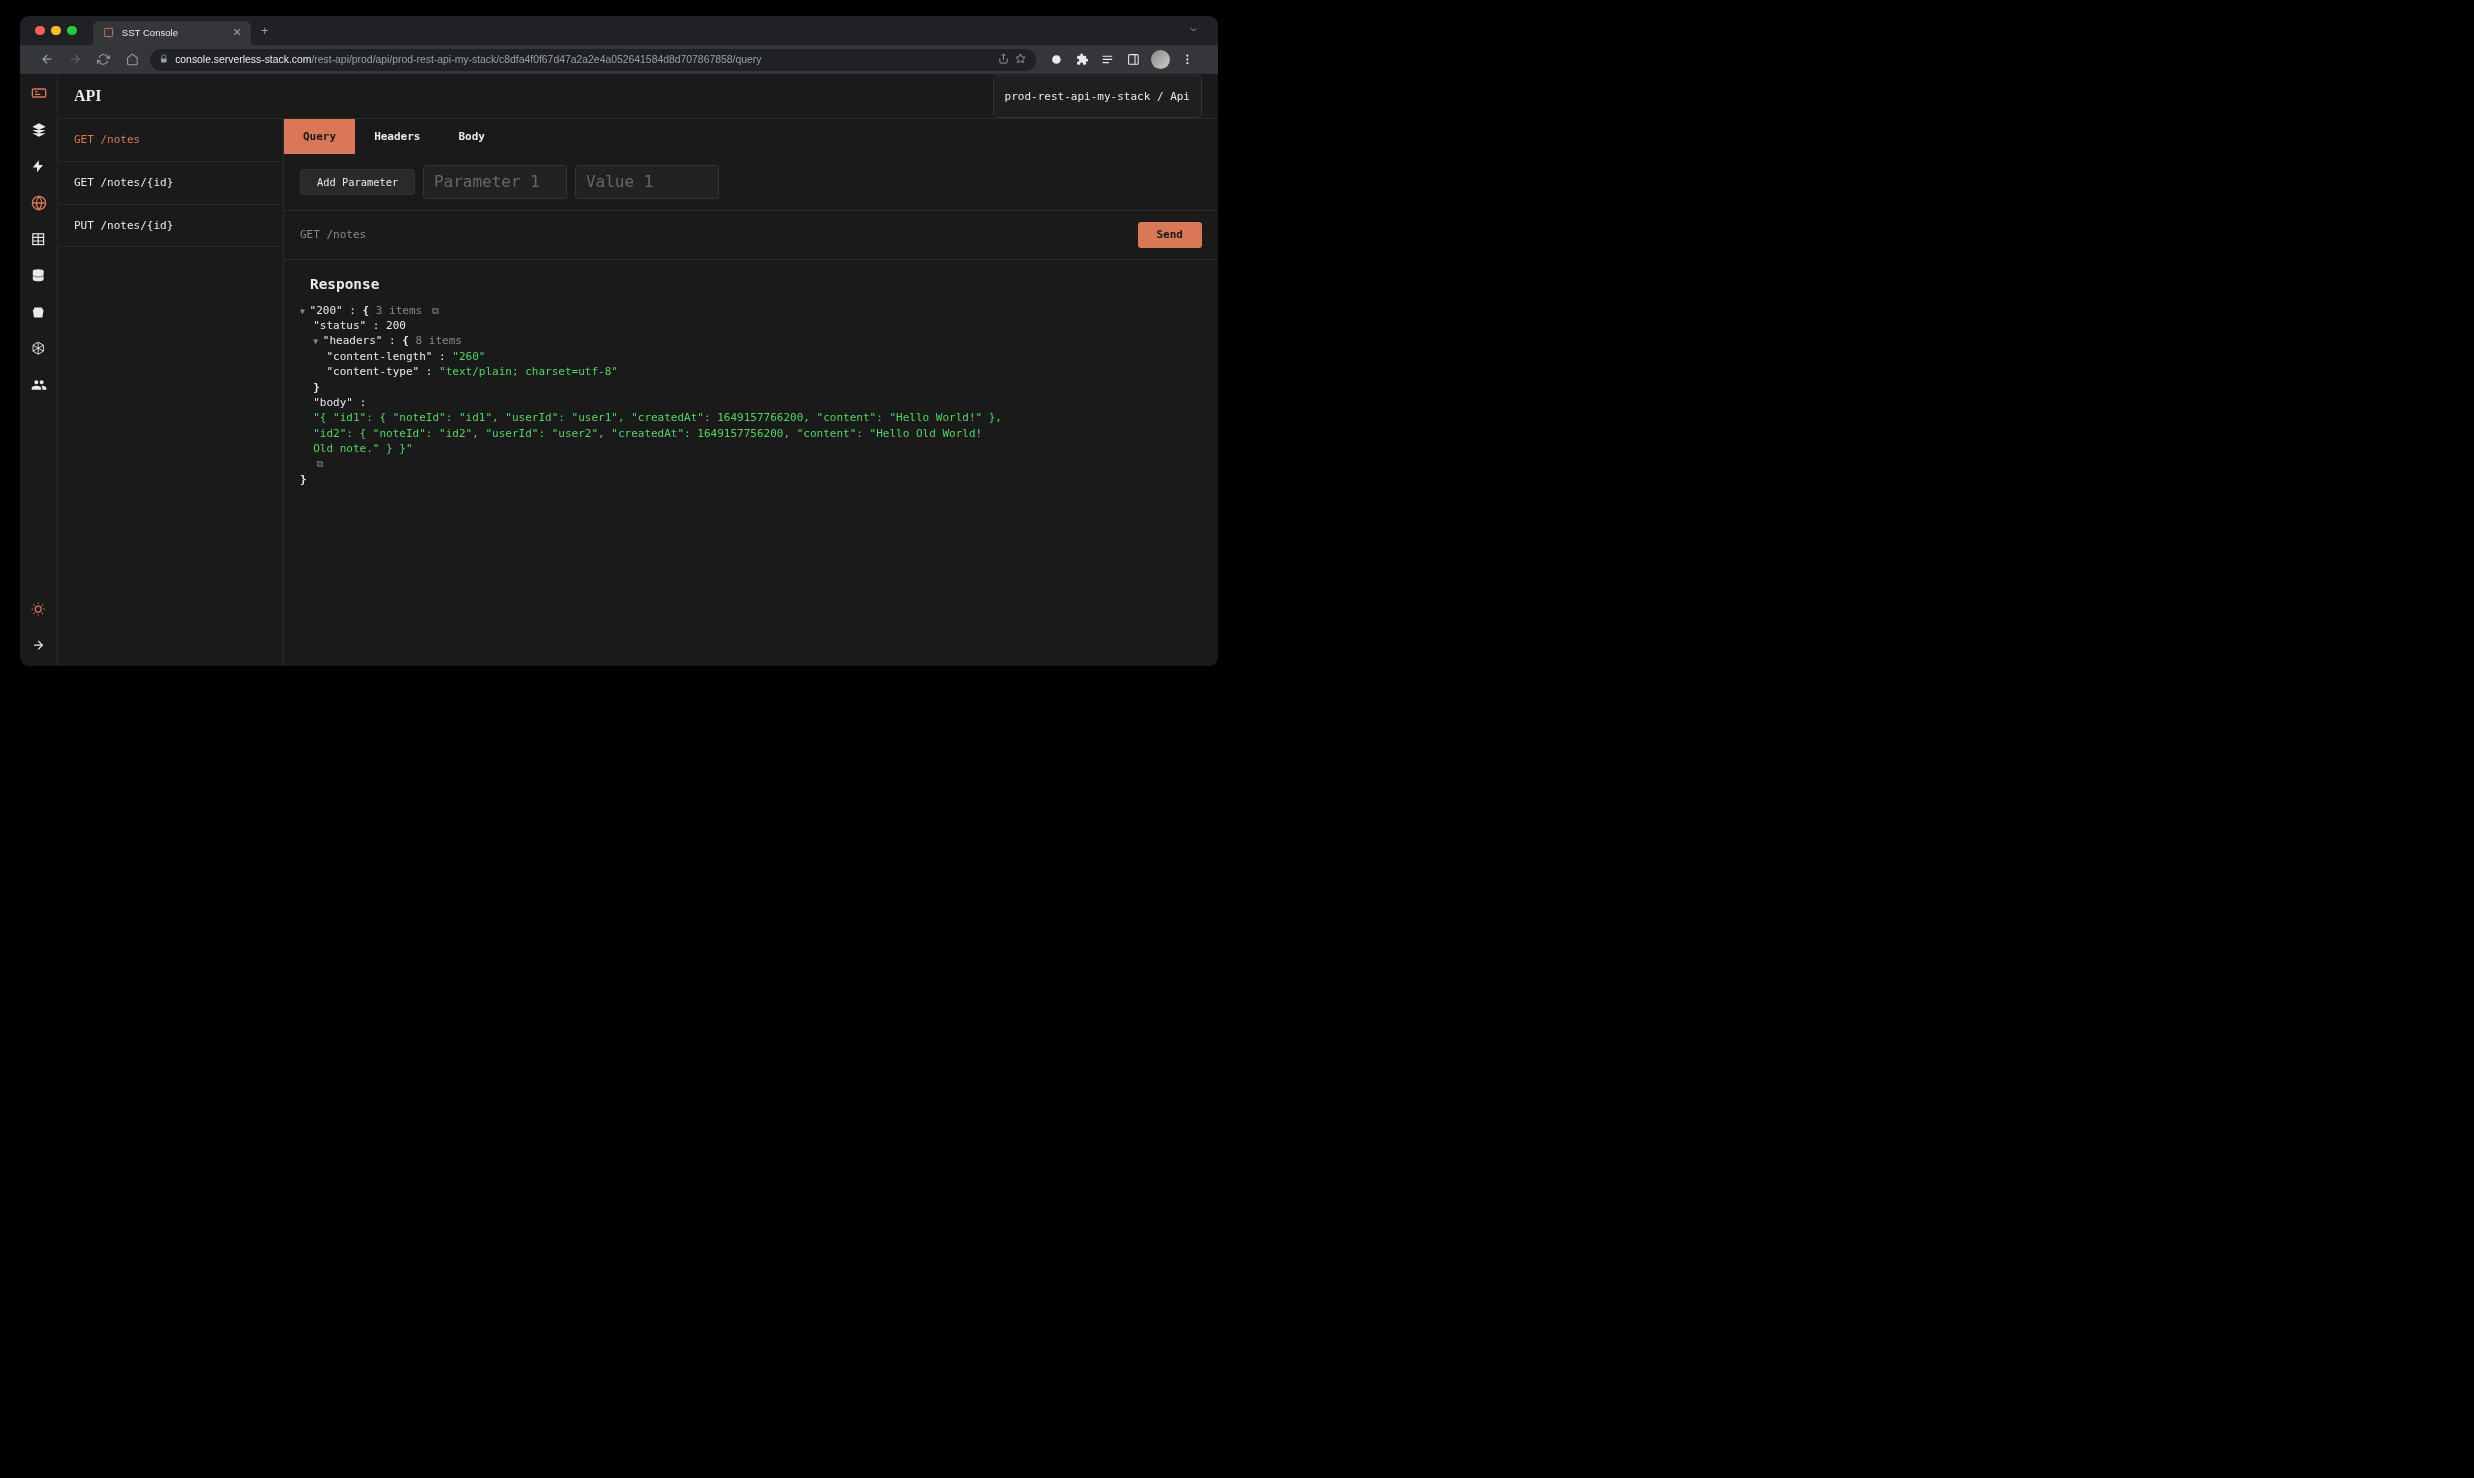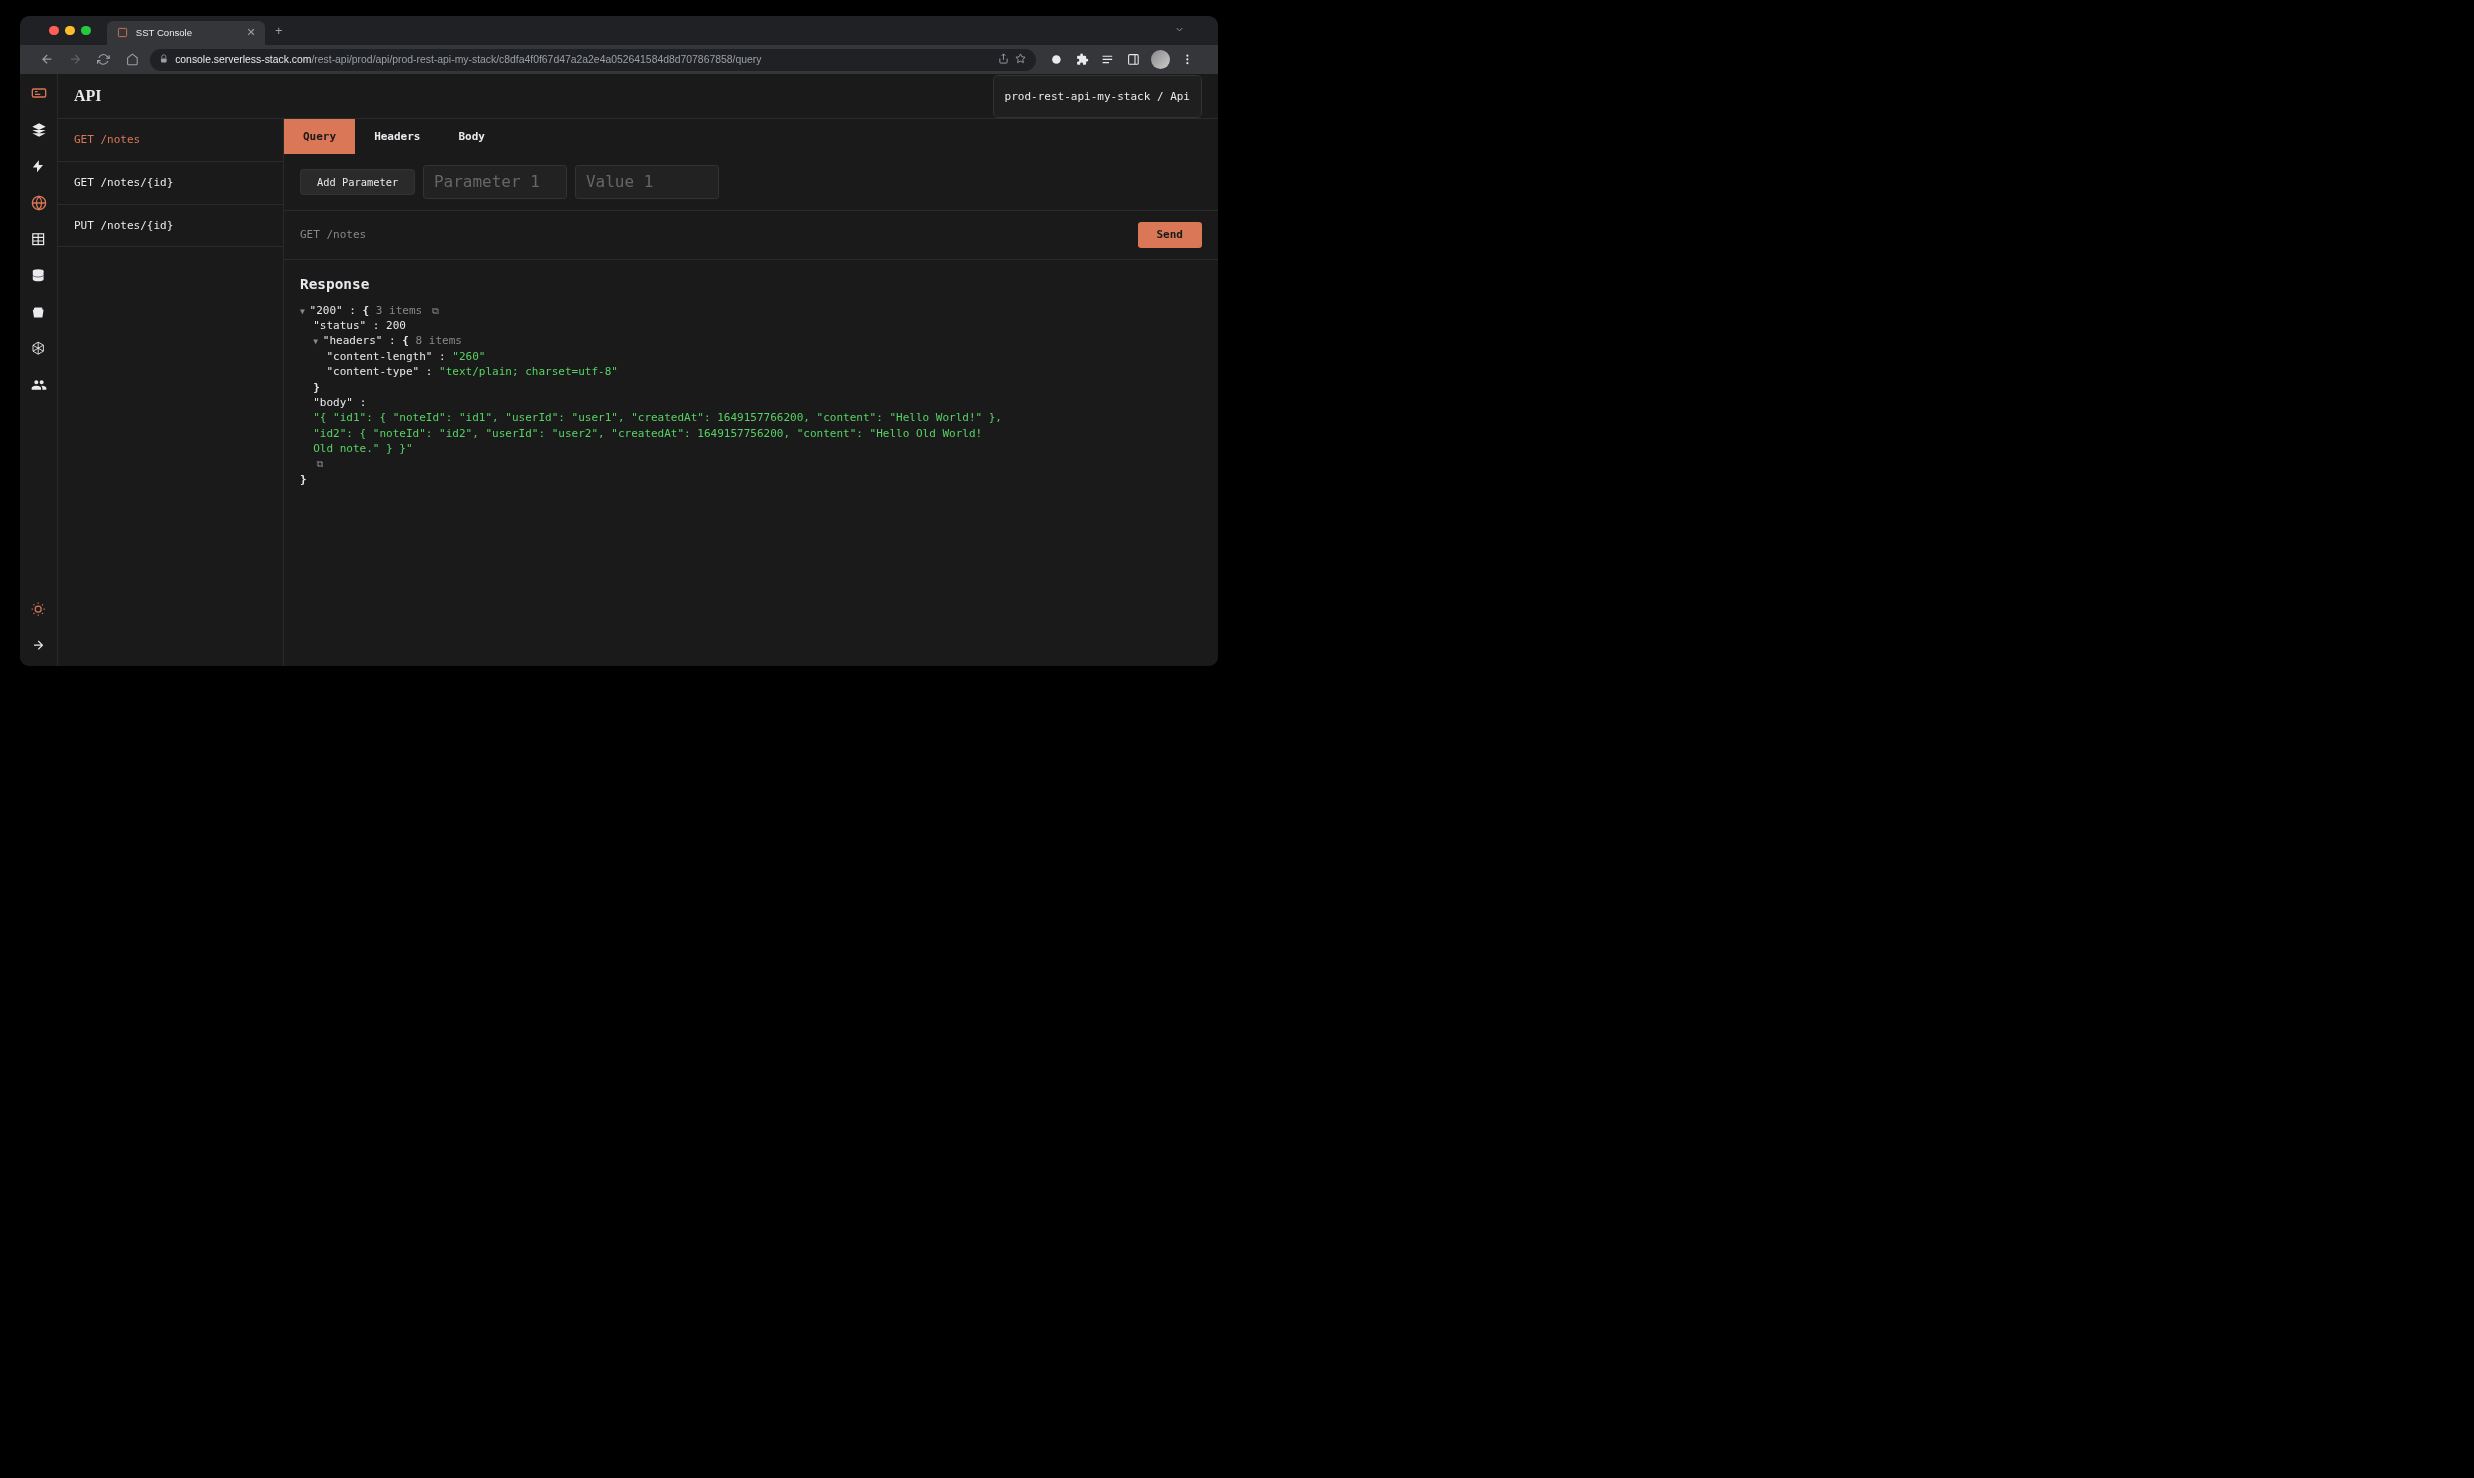--- a/index.html
+++ b/index.html
@@ -27,7 +27,7 @@
   background: #202124;
   display: flex;
   align-items: center;
-  padding: 0 23px;
+  padding: 0 9px;
 }
 .traffic-lights {
   display: flex;

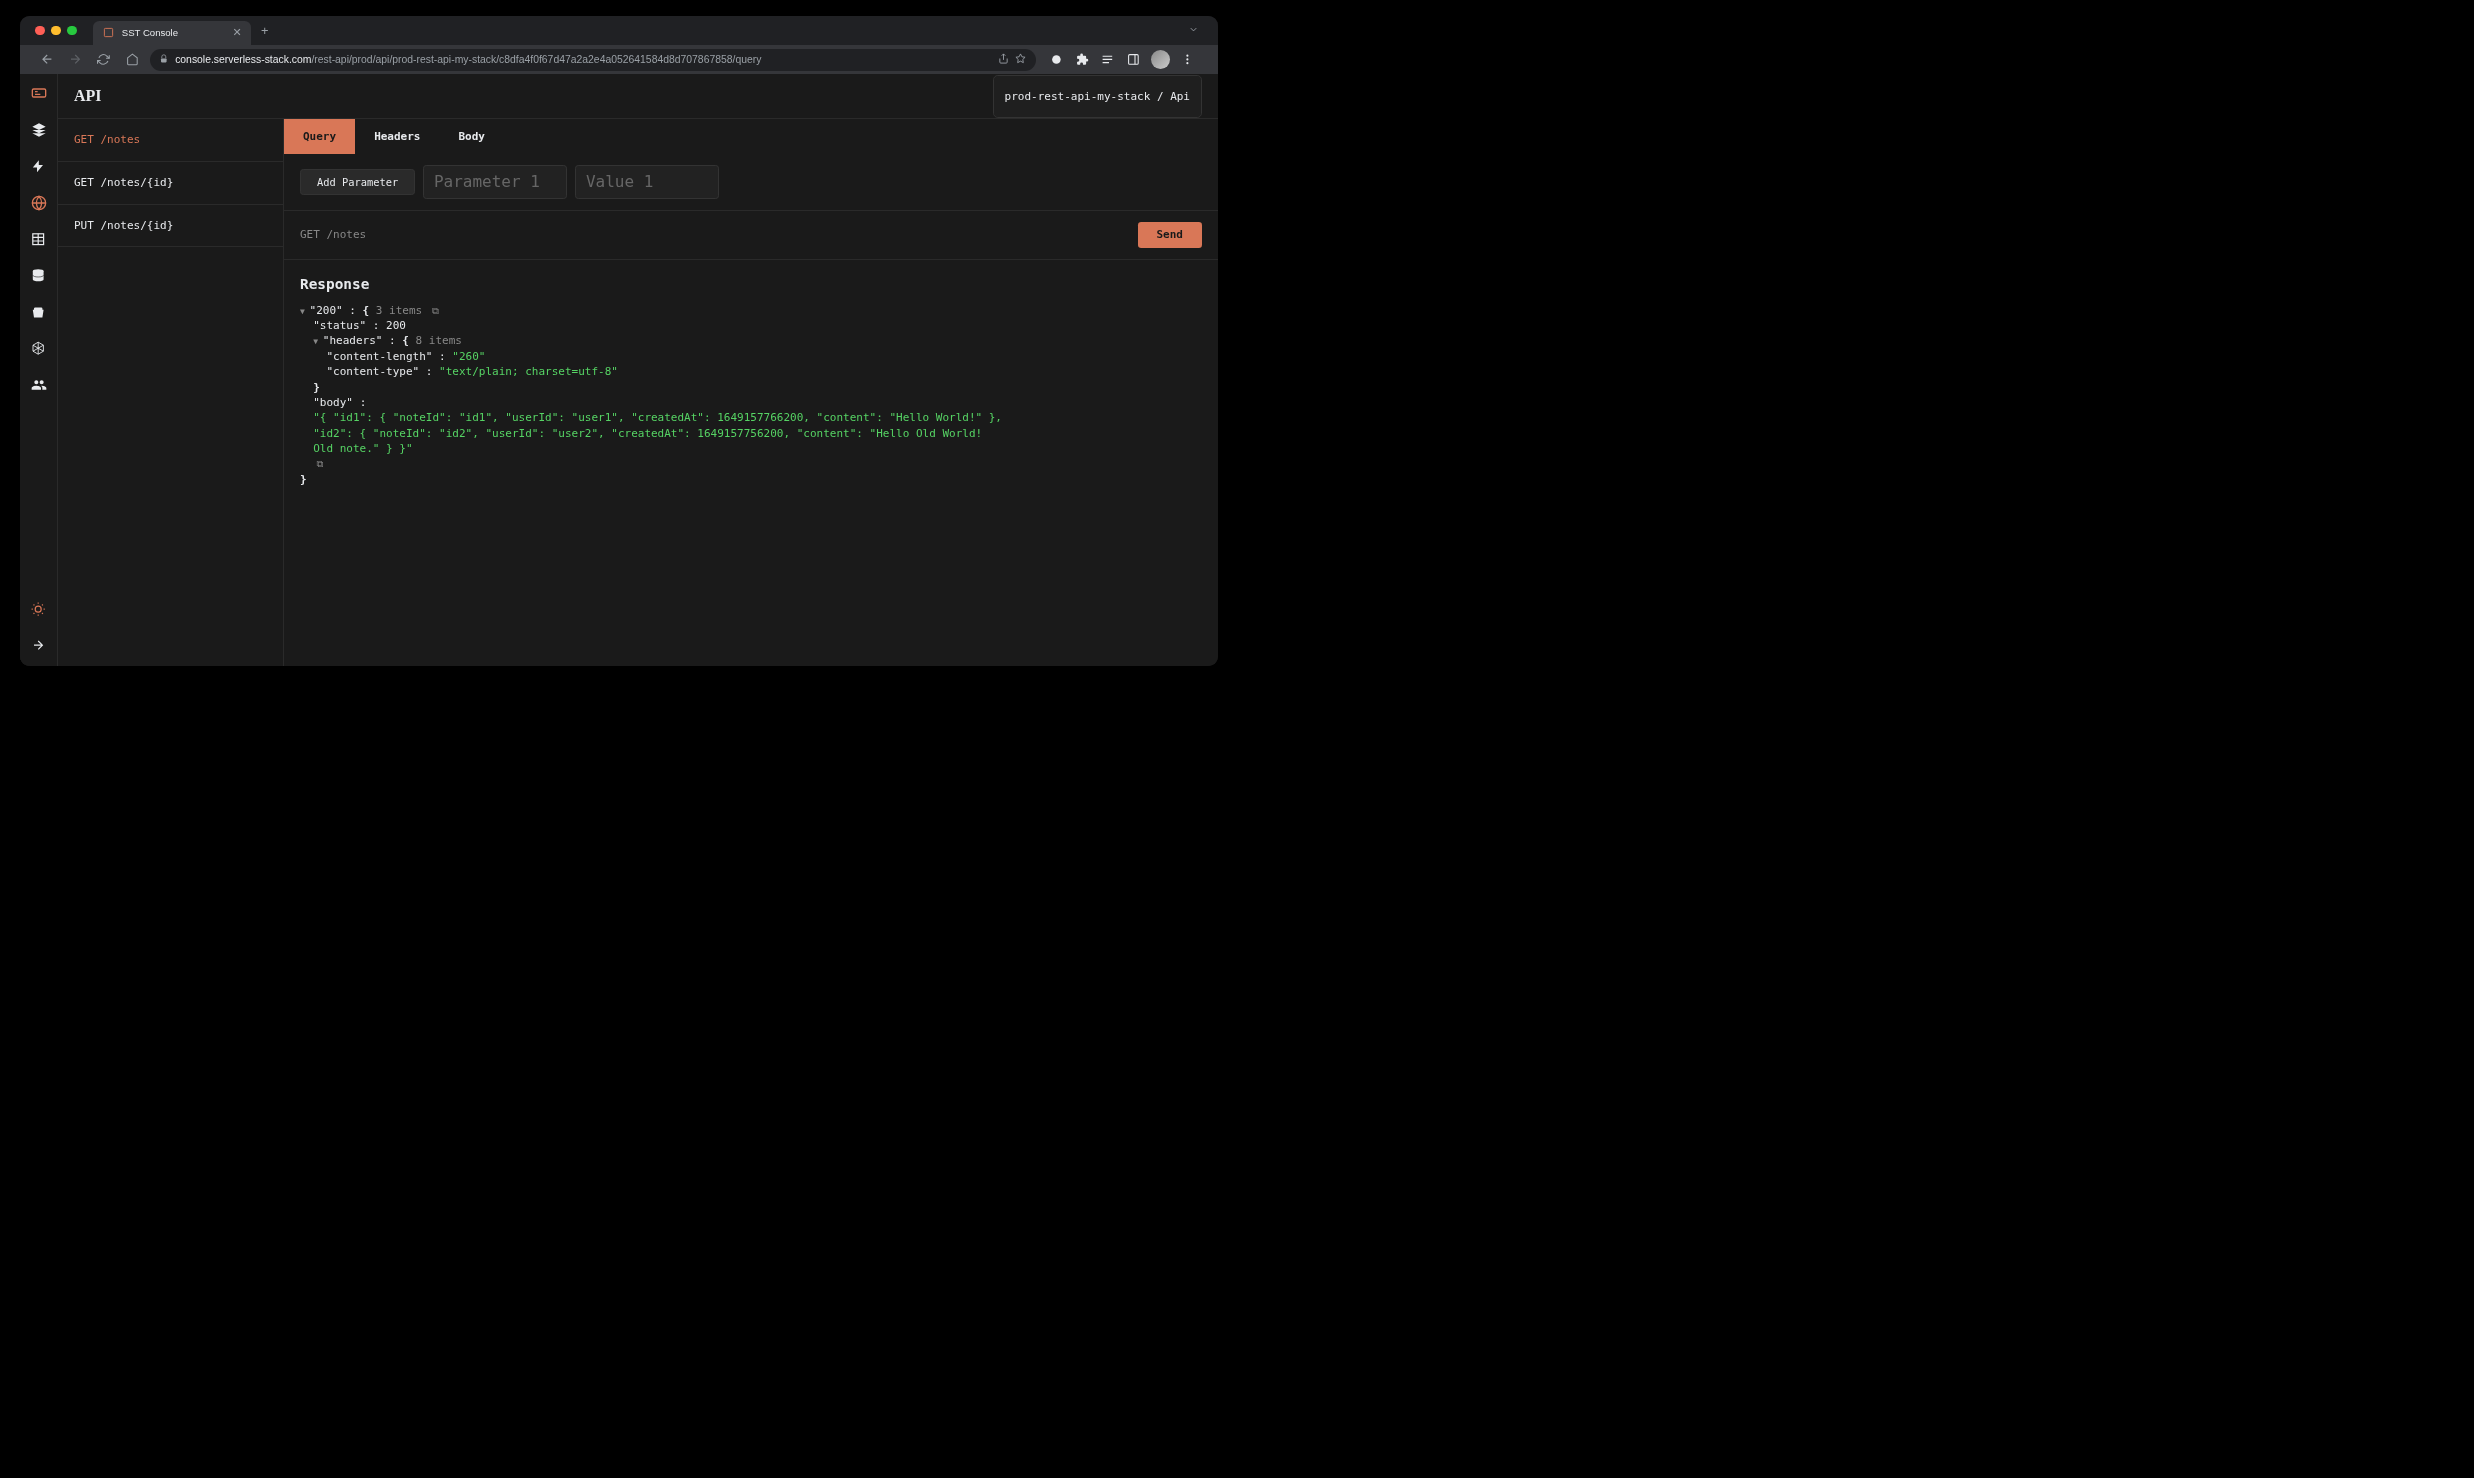--- a/index.html
+++ b/index.html
@@ -286,6 +286,7 @@
   font-weight: 700;
   font-family: ui-monospace, "SF Mono", Menlo, monospace;
   margin-bottom: 11px;
+  margin-left: 10px;
 }
 .json-view {
   font-family: ui-monospace, "SF Mono", Menlo, monospace;

